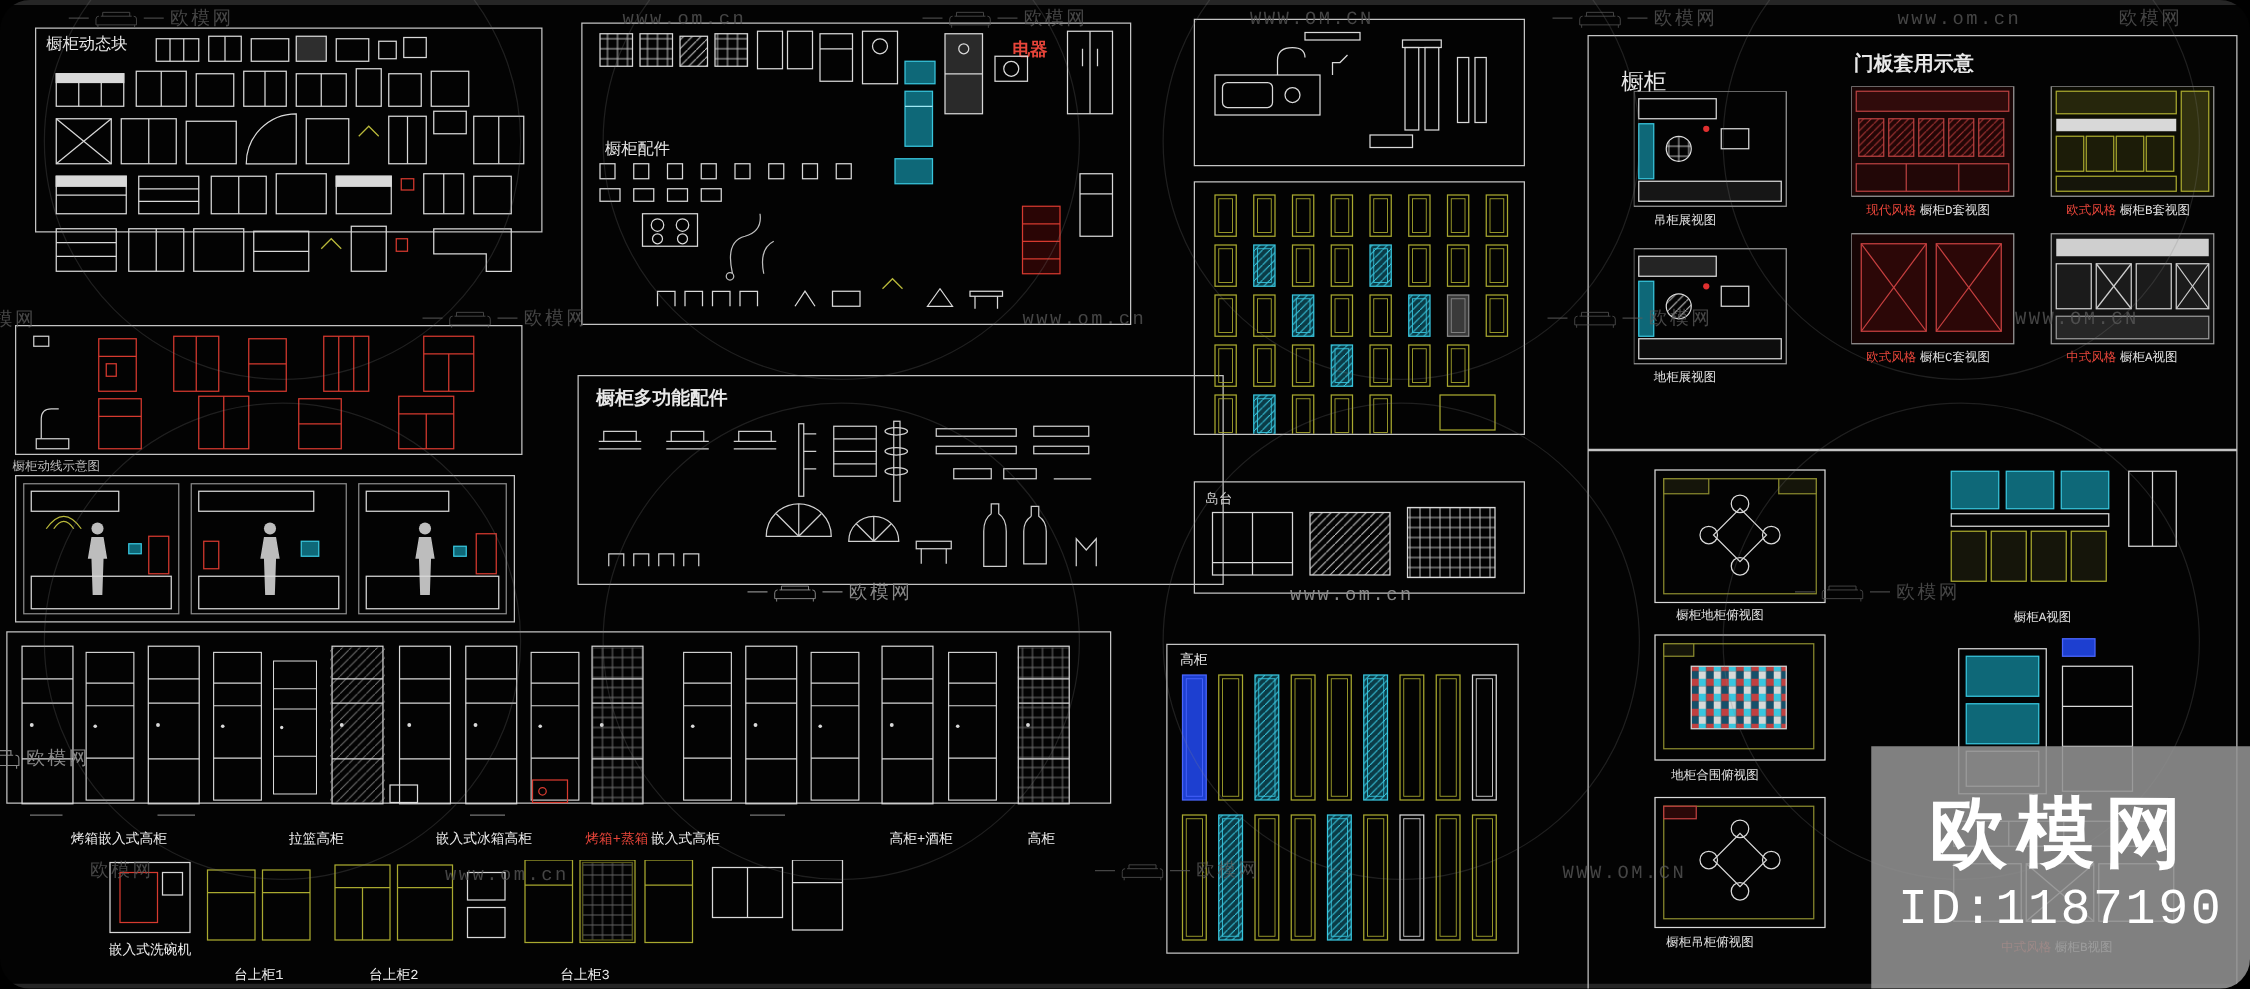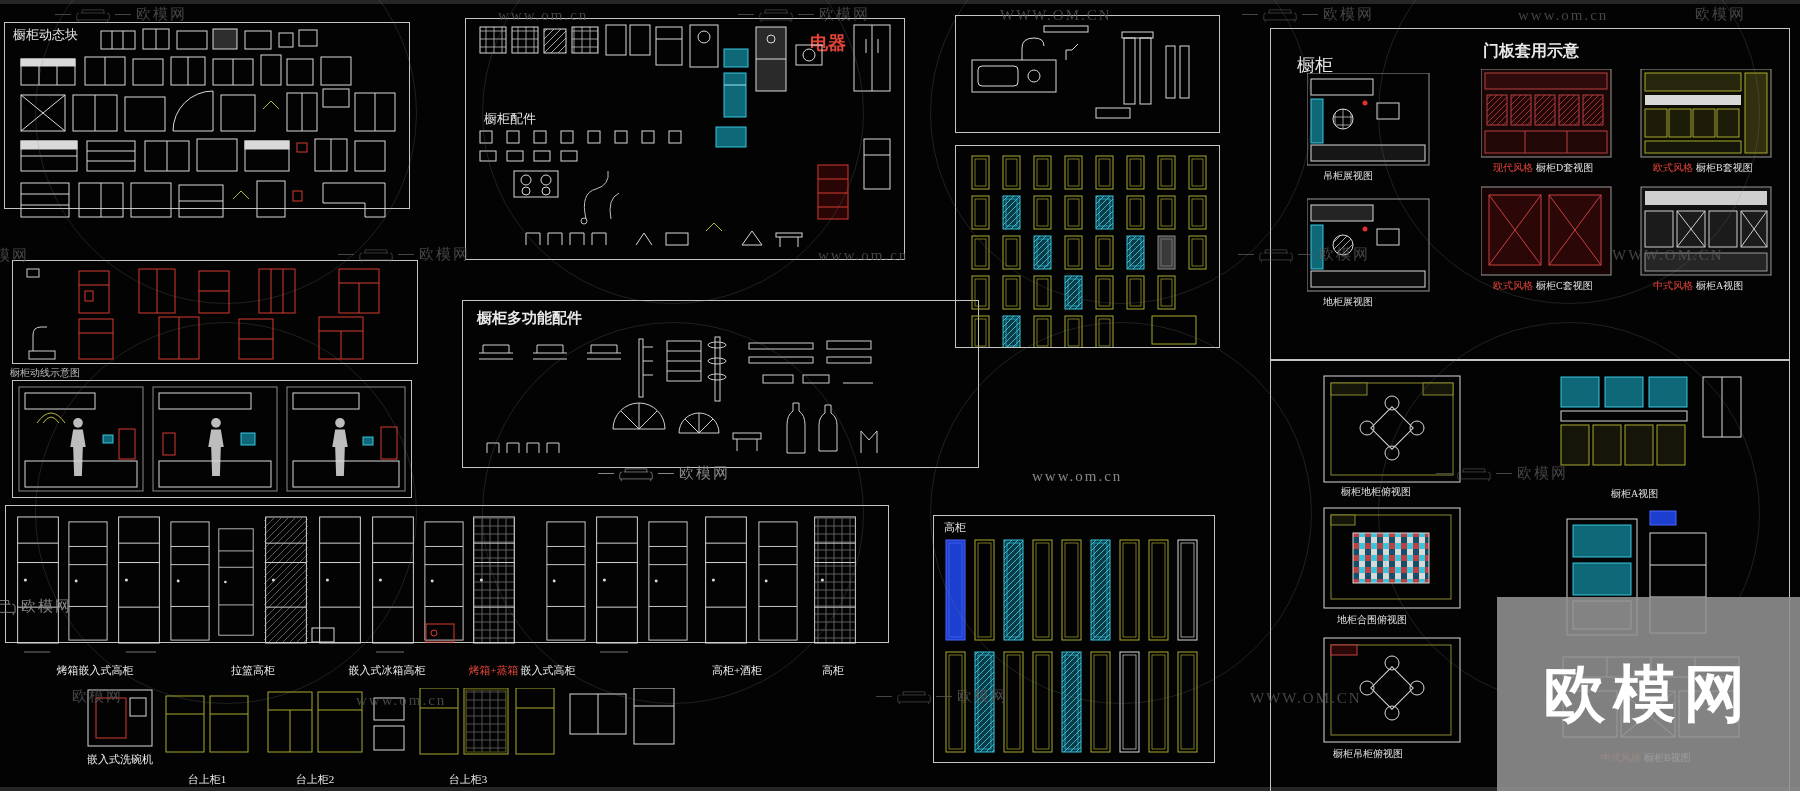--- a/index.html
+++ b/index.html
@@ -4,7 +4,7 @@
 <style>
   html,body{margin:0;padding:0;background:#000;}
   .stage{position:relative;width:1800px;height:791px;background:#030303;overflow:hidden;
-         font-family:Liberation Serif, serif;}
+         font-family:Liberation Mono, monospace;border-radius:24px;}
   .edge{position:absolute;left:0;width:1800px;background:#262626;}
   .panel{position:absolute;border:1px solid #c4c4c4;box-sizing:border-box;}
   .panel svg{position:absolute;left:0;top:0;}

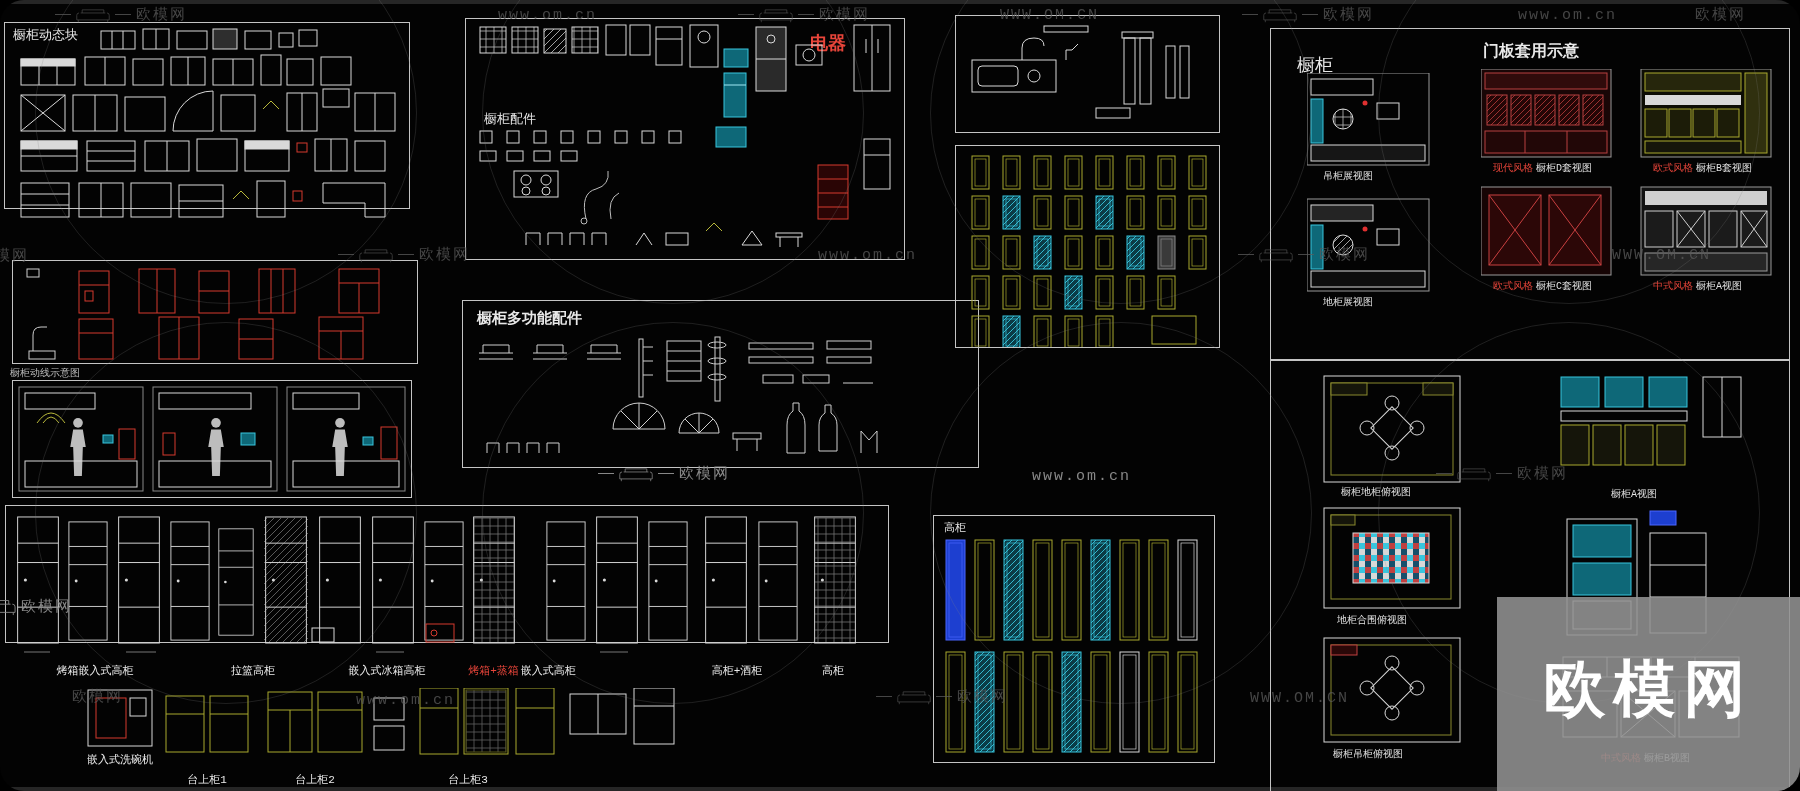--- a/index.html
+++ b/index.html
@@ -190,7 +190,7 @@
       <span>欧模网</span>
     </span>
 
-  <div class="panel" style="left:4px;top:22px;width:406px;height:187px">
+  <div class="panel" style="left:28px;top:22px;width:406px;height:164px">
     <div class="t" style="left:8px;top:3px;font-size:13px">橱柜动态块</div>
     <svg width="404" height="224">
       <g stroke="#d9d9d9" fill="none">

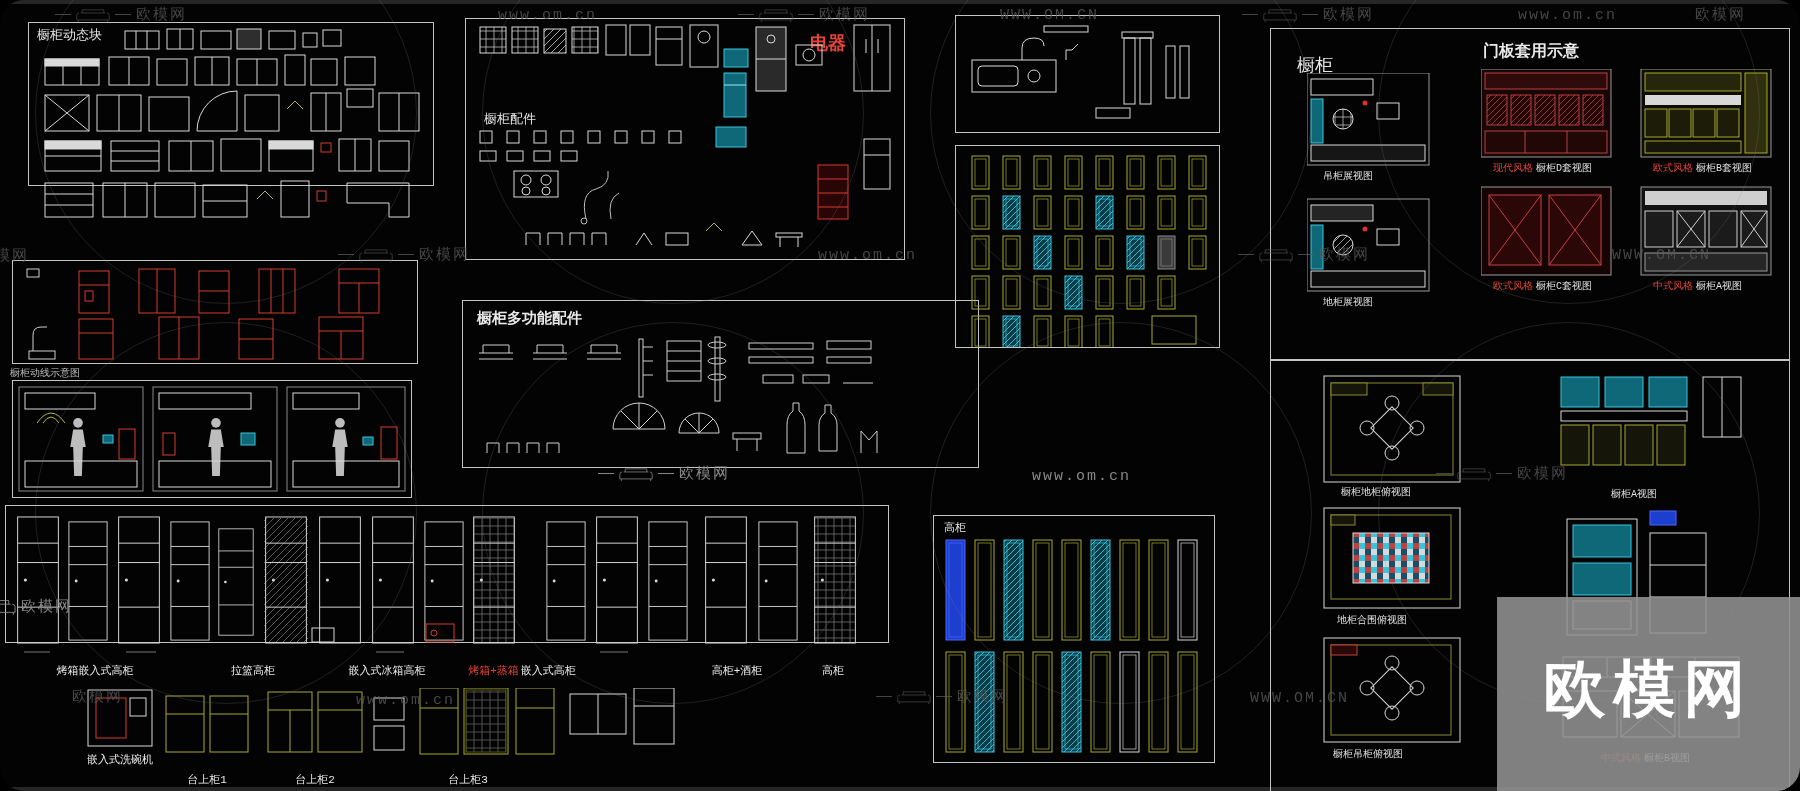--- a/index.html
+++ b/index.html
@@ -413,7 +413,7 @@
 
   <div class="panel" style="left:465px;top:18px;width:440px;height:242px">
     <div class="t" style="left:18px;top:91px;font-size:13px">橱柜配件</div>
-    <div class="t redtx bold" style="left:344px;top:12px;font-size:18px">电器</div>
+    <div class="t redtx bold" style="left:344px;top:12px;font-size:14px">电器</div>
     <svg width="438" height="240">
       <g stroke="#d9d9d9" fill="none">
         <rect x="14" y="8" width="26" height="26" fill="url(#lat)"></rect>

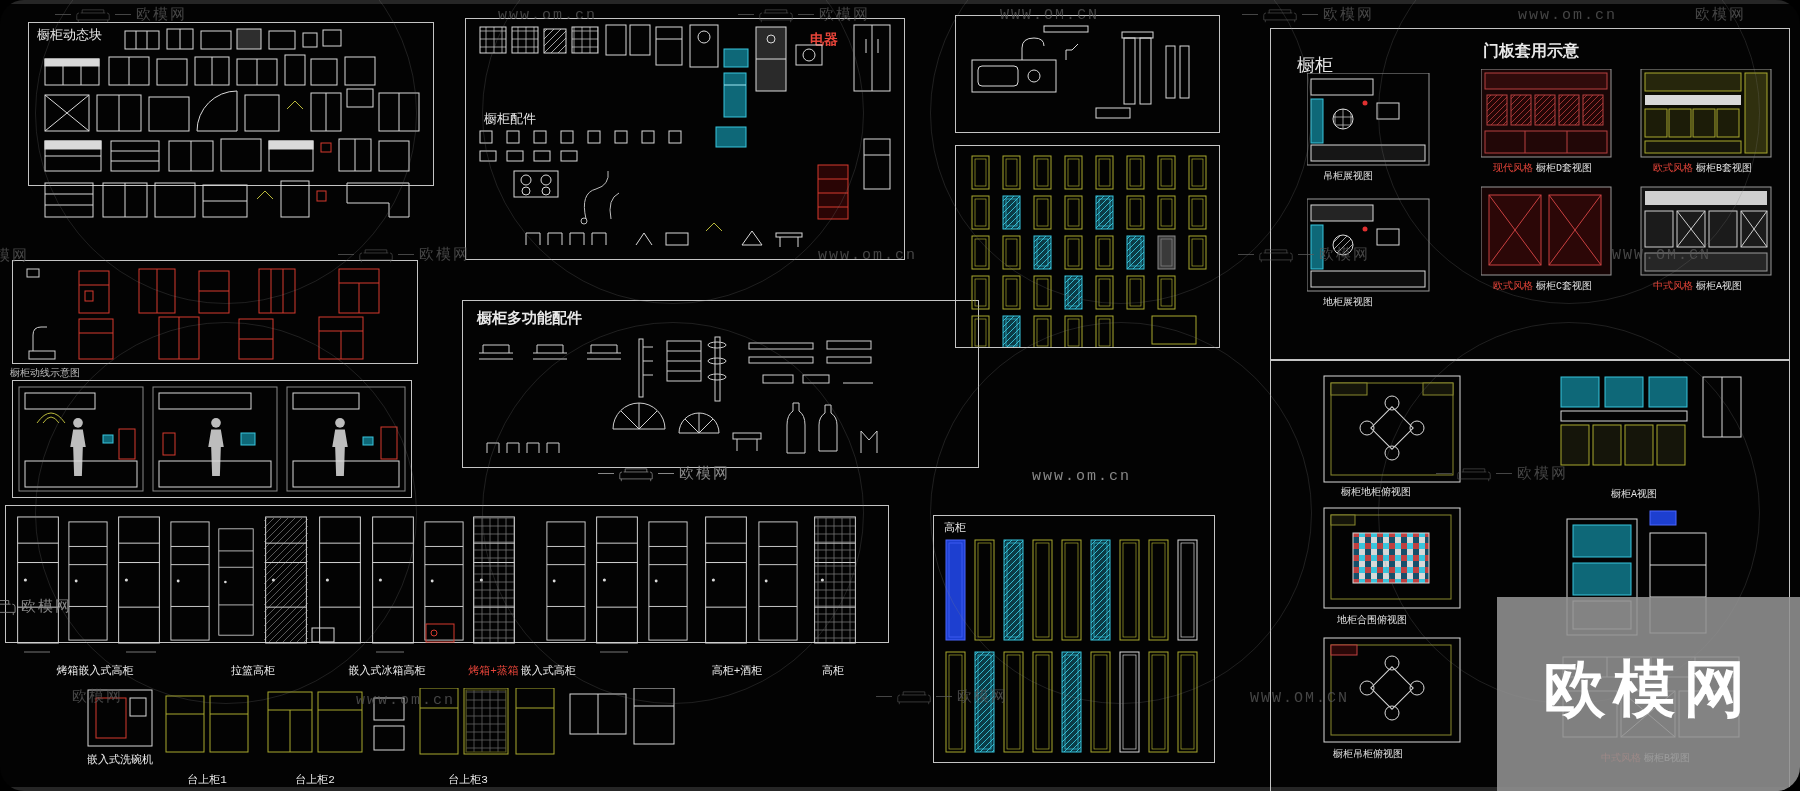--- a/index.html
+++ b/index.html
@@ -619,6 +619,18 @@
       </svg>
   </div>
 
+  <div class="panel" style="left:955px;top:385px;width:265px;height:90px">
+    <div class="t" style="left:8px;top:5px;font-size:11px;color:#cfcfcf">岛台</div>
+    <svg width="263" height="88">
+      <g stroke="#d9d9d9" fill="none">
+        <rect x="14" y="24" width="64" height="50"></rect>
+          <line x1="46" y1="24" x2="46" y2="74"></line>
+          <line x1="14" y1="64" x2="78" y2="64"></line>
+        <rect x="92" y="24" width="64" height="50" fill="url(#hatchW)"></rect>
+        <rect x="170" y="20" width="70" height="56" fill="url(#lat)"></rect>
+      </g>
+    </svg>
+  </div>
 
   <div class="panel" style="left:933px;top:515px;width:282px;height:248px">
     <div class="t" style="left:10px;top:4px;font-size:11px">高柜</div>

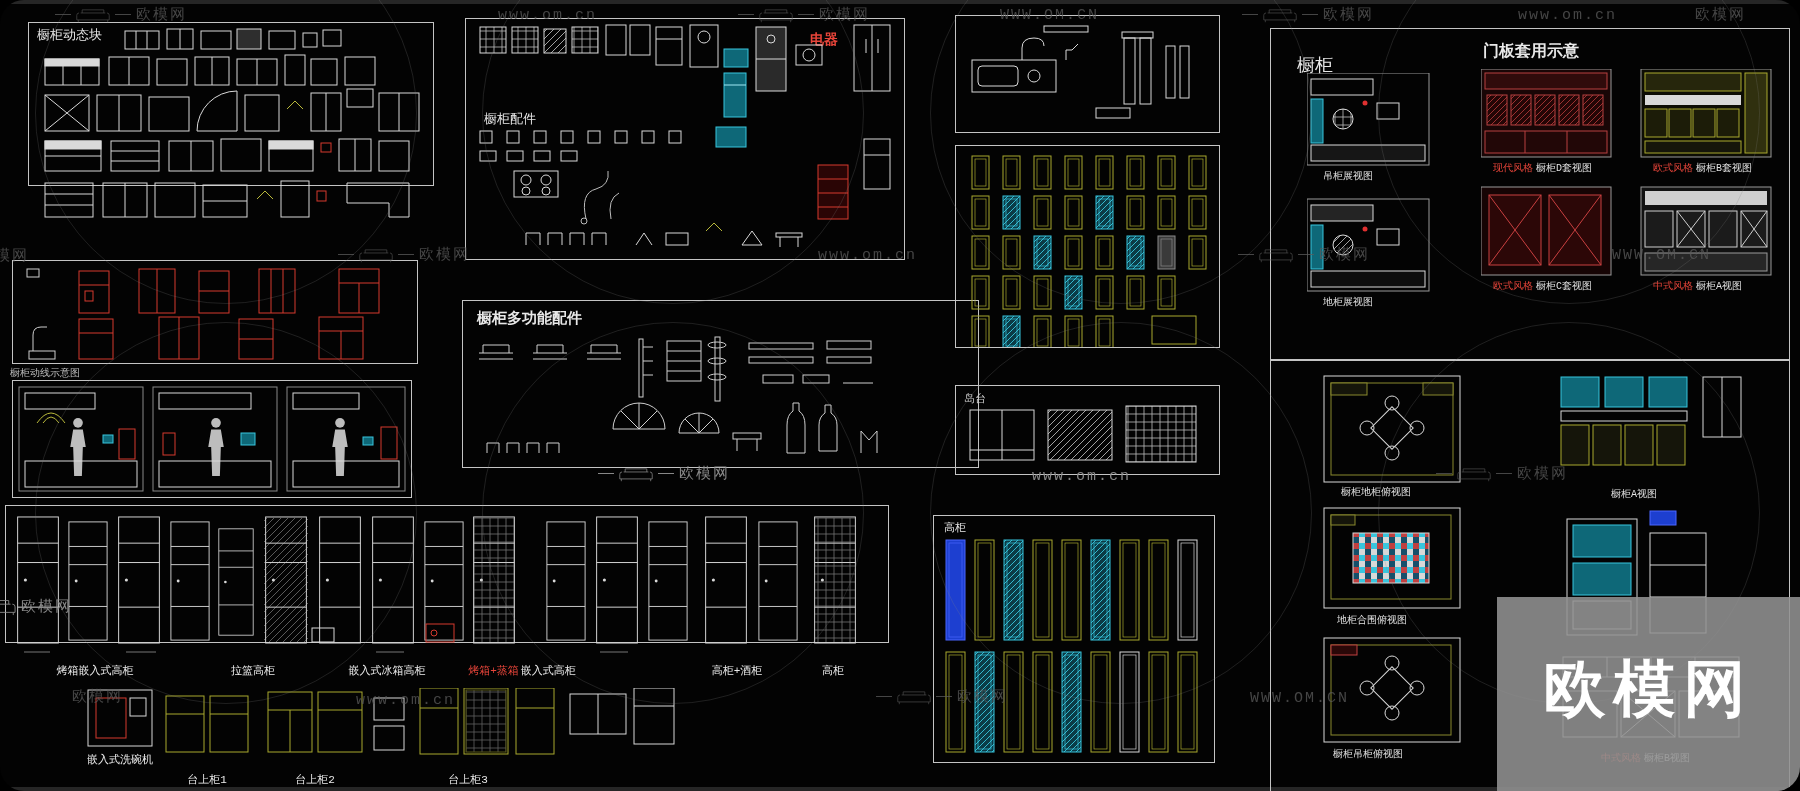--- a/index.html
+++ b/index.html
@@ -841,6 +841,7 @@
 
   <div class="idblock">
     <div class="t1">欧模网</div>
+    <div class="t2">ID:1187190</div>
   </div>
 
 </div>

